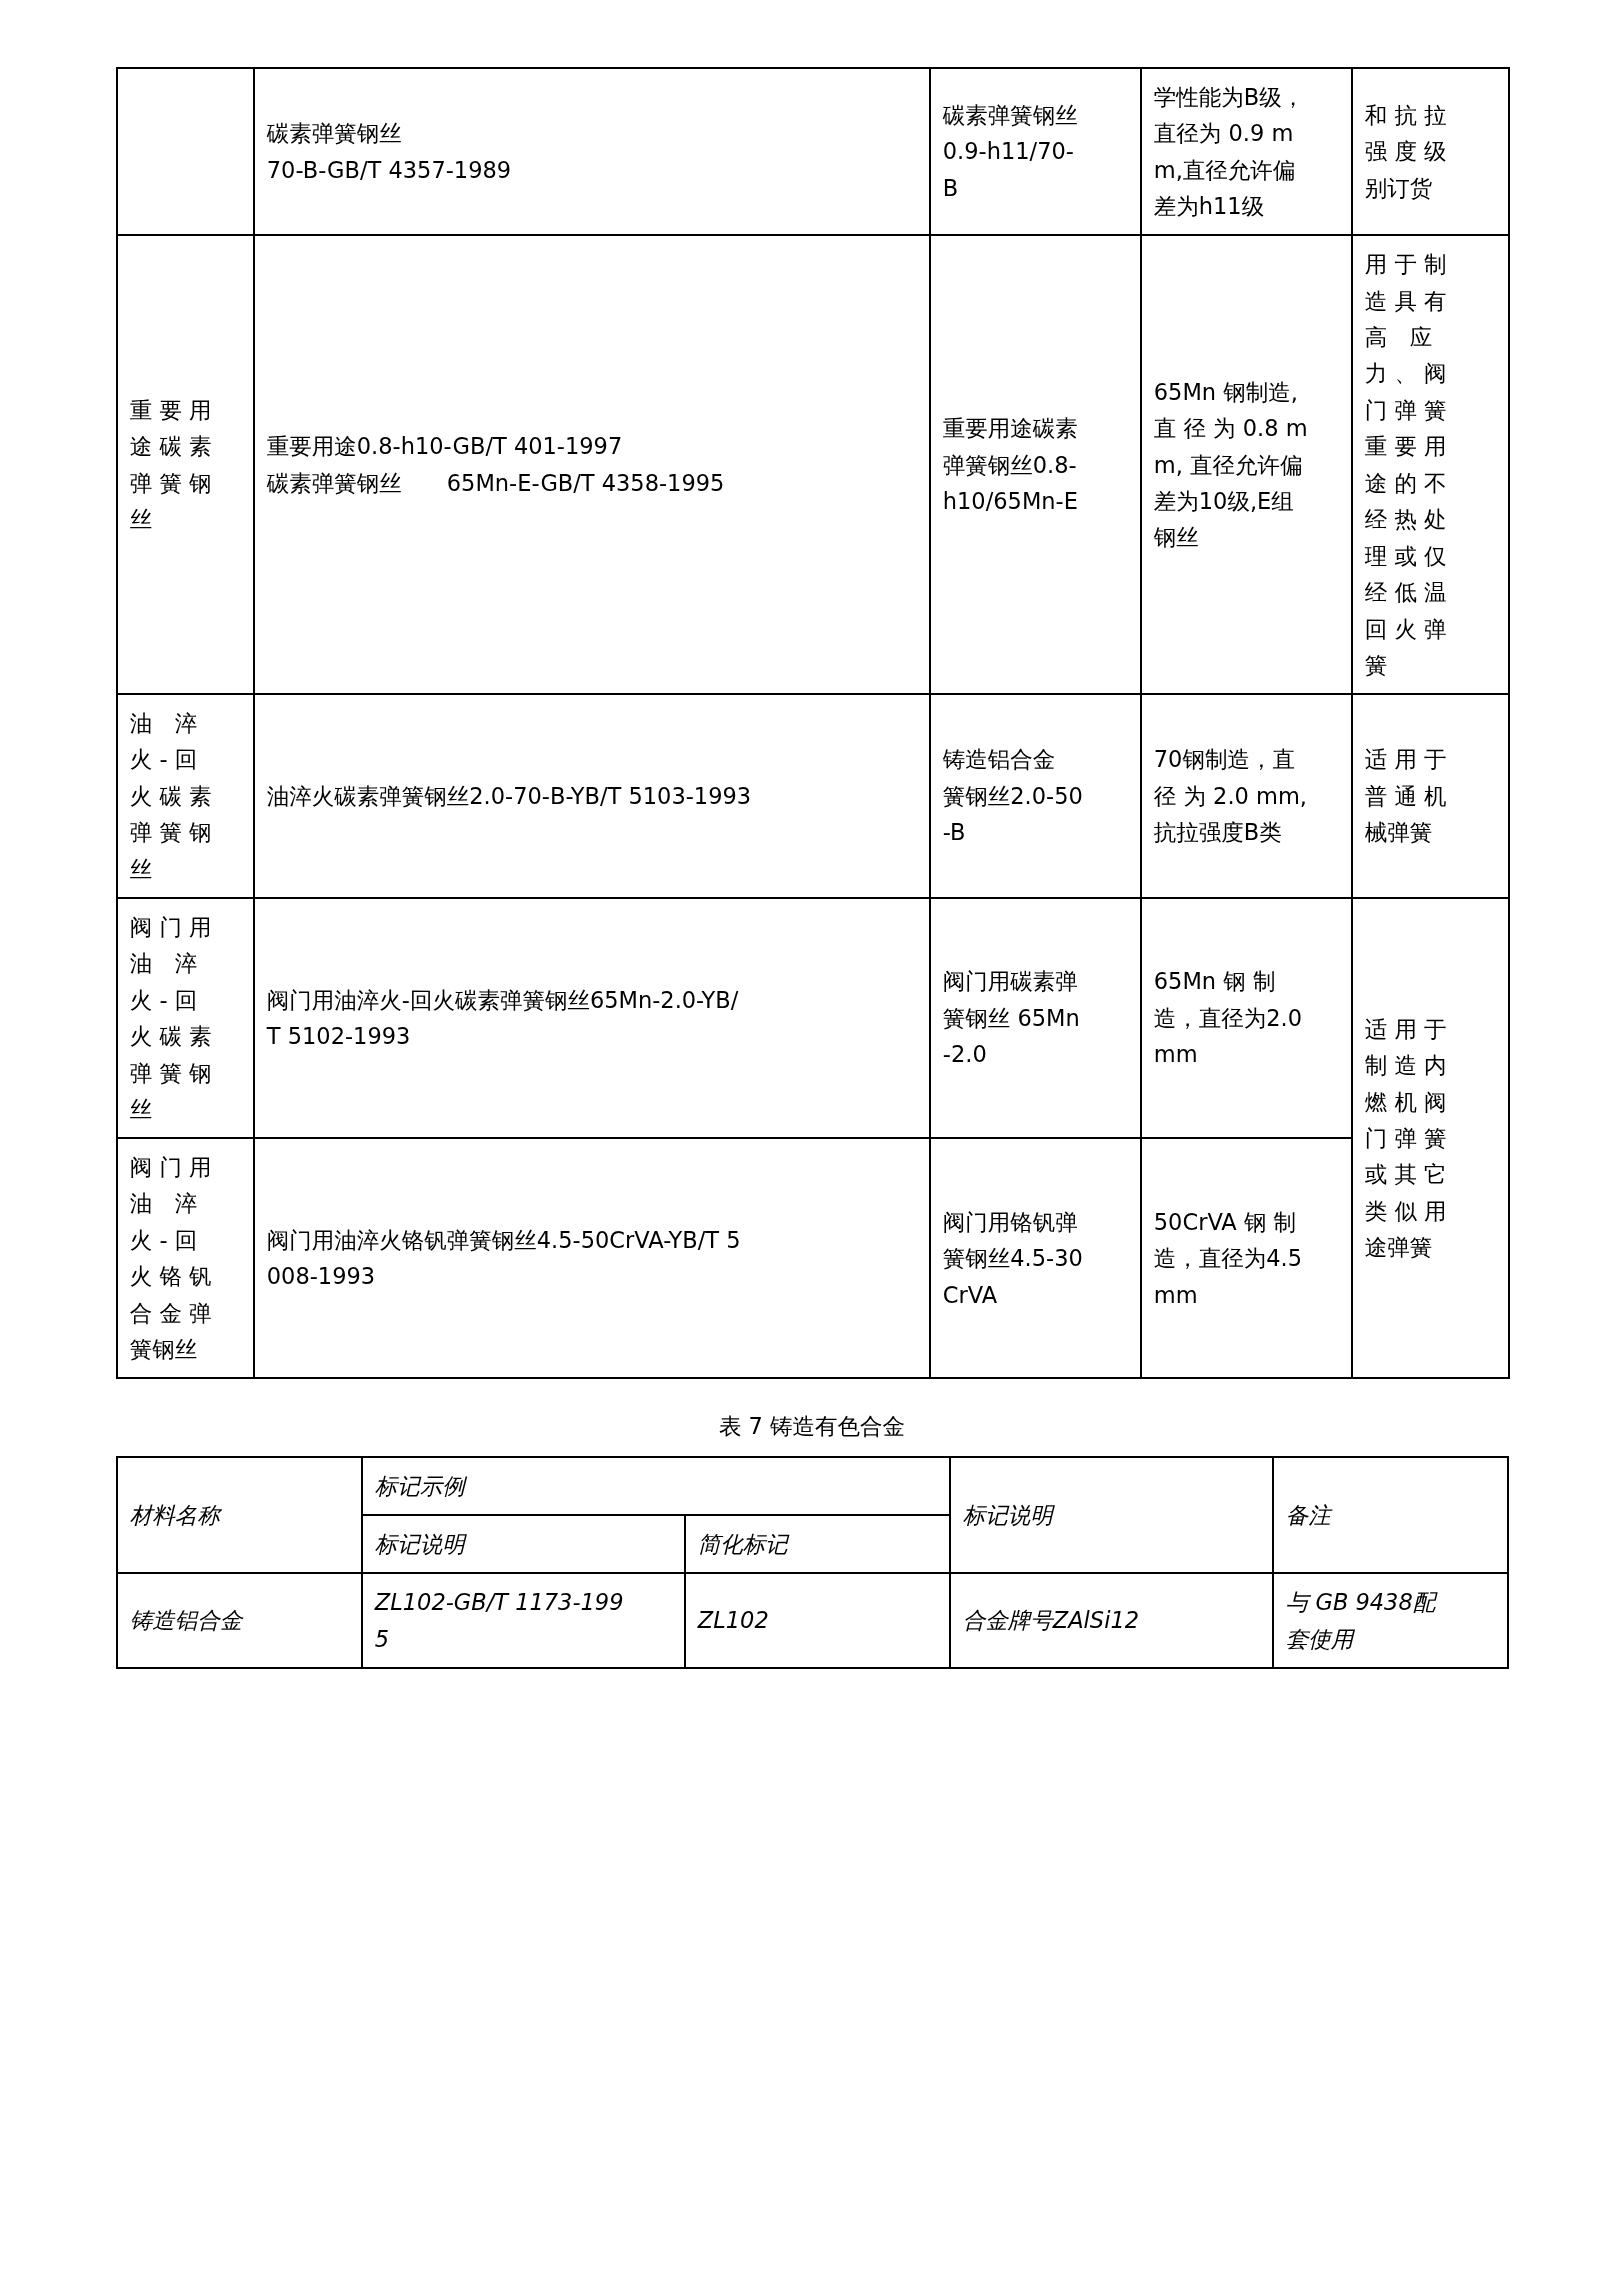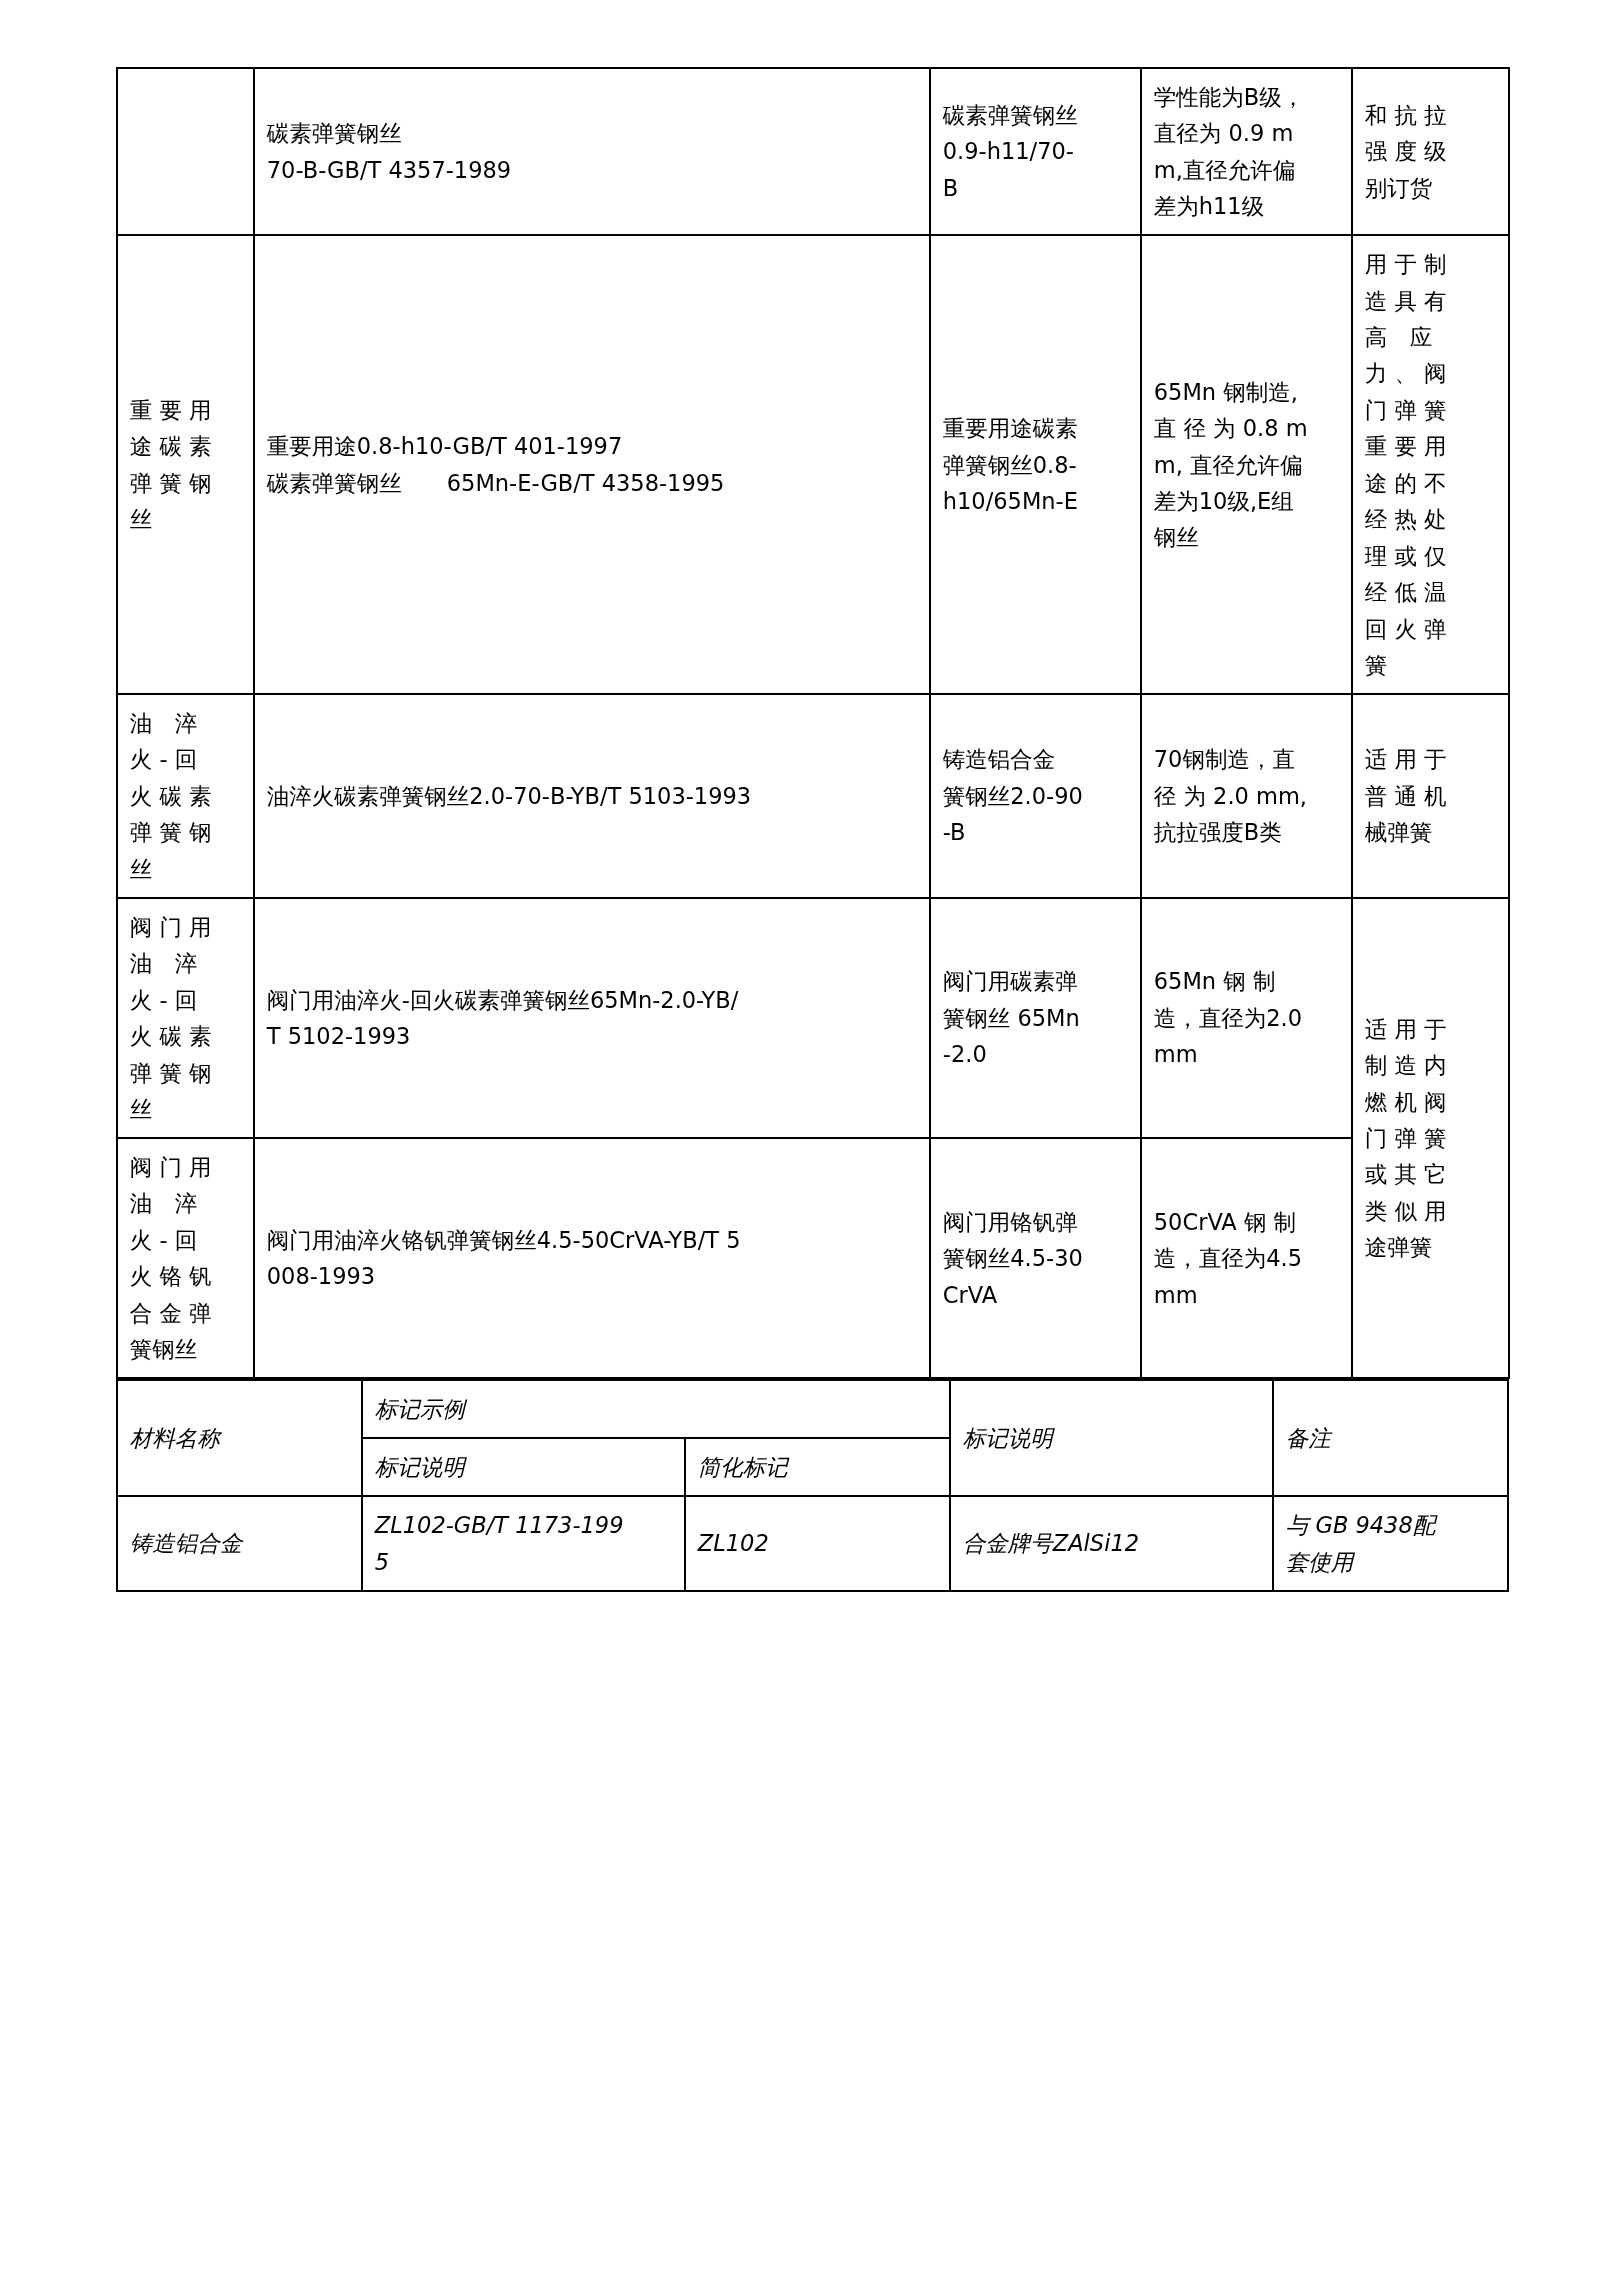--- a/index.html
+++ b/index.html
@@ -167,7 +167,7 @@
           </td>
           <td class="cell-left">
             <div class="line">铸造铝合金</div>
-            <div class="line">簧钢丝2.0-90</div>
+            <div class="line">簧钢丝2.0-50</div>
             <div class="line">-B</div>
           </td>
           <td class="cell-left">

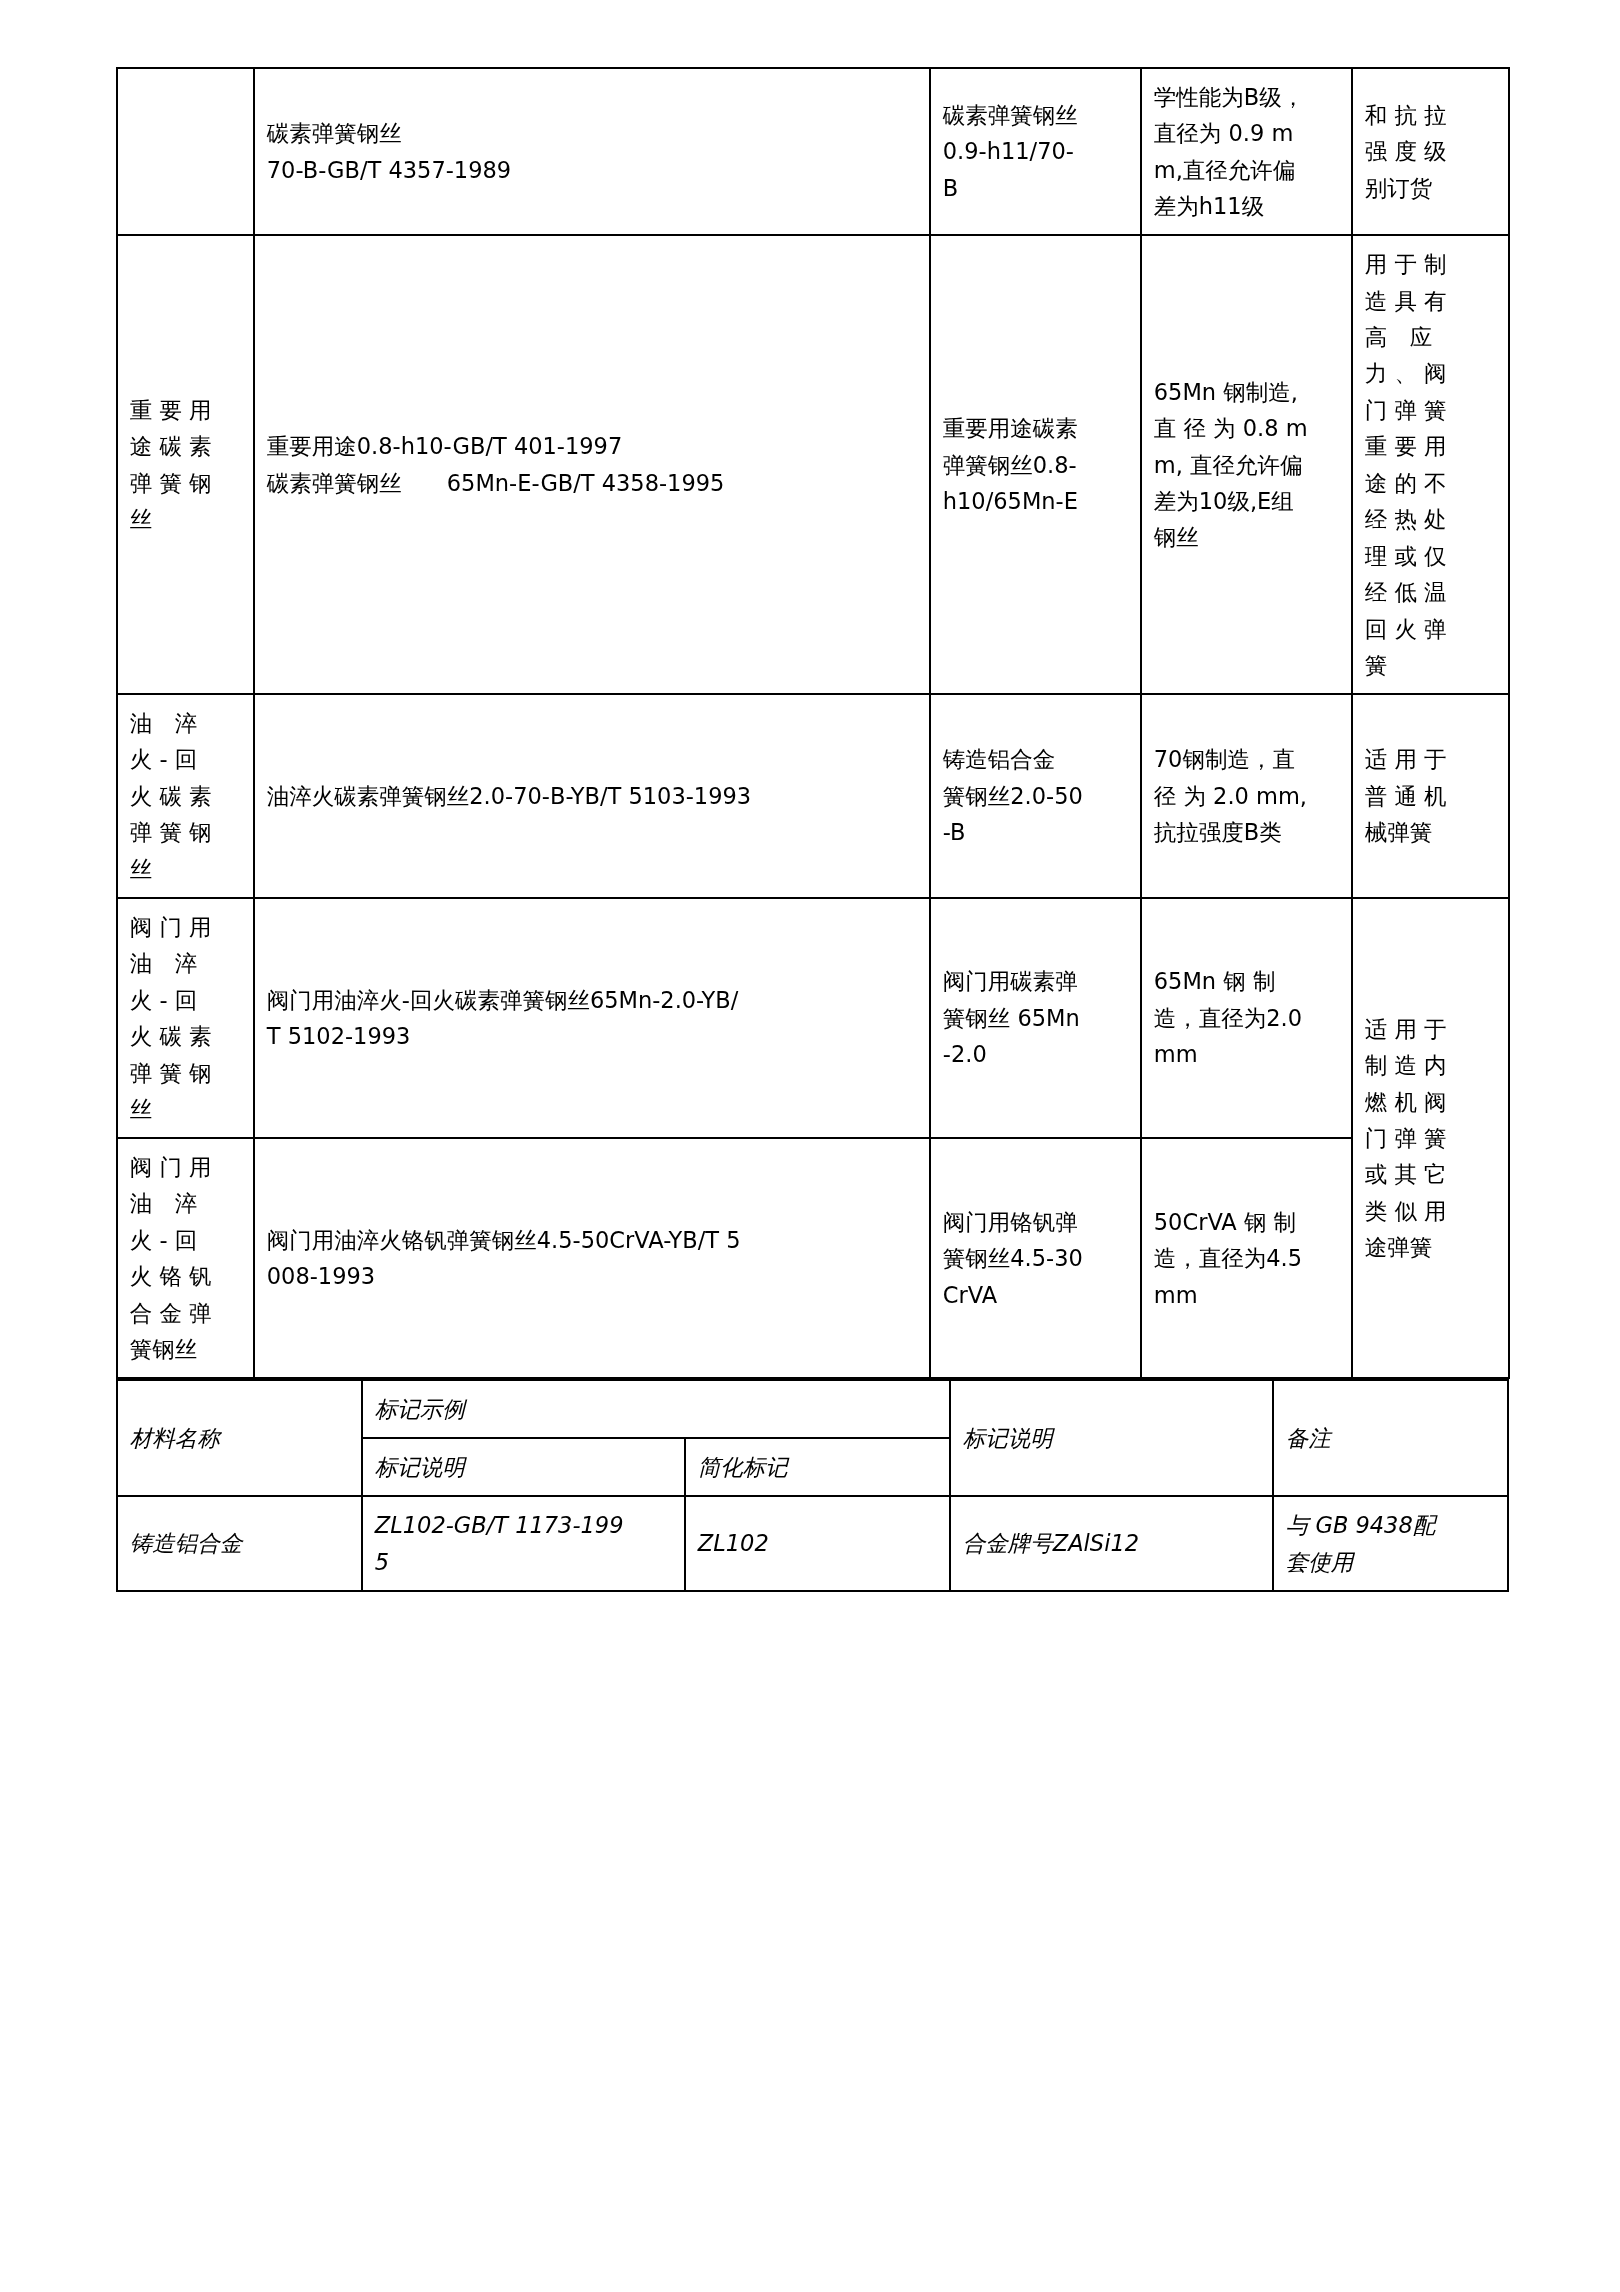--- a/index.html
+++ b/index.html
@@ -243,6 +243,7 @@
       </tbody>
     </table>
 
+    <div class="tbl-caption">表 7 铸造有色合金</div>
 
     <table class="doc-table t7">
       <colgroup>

